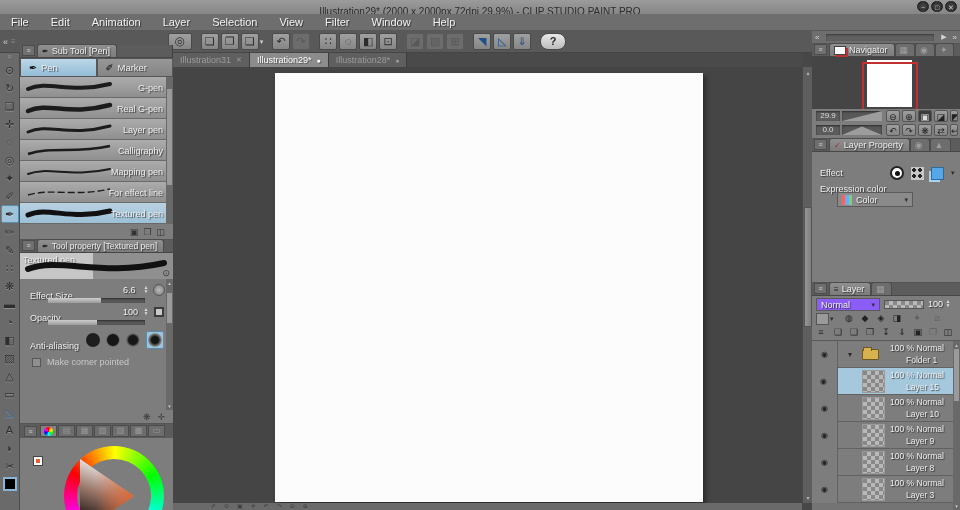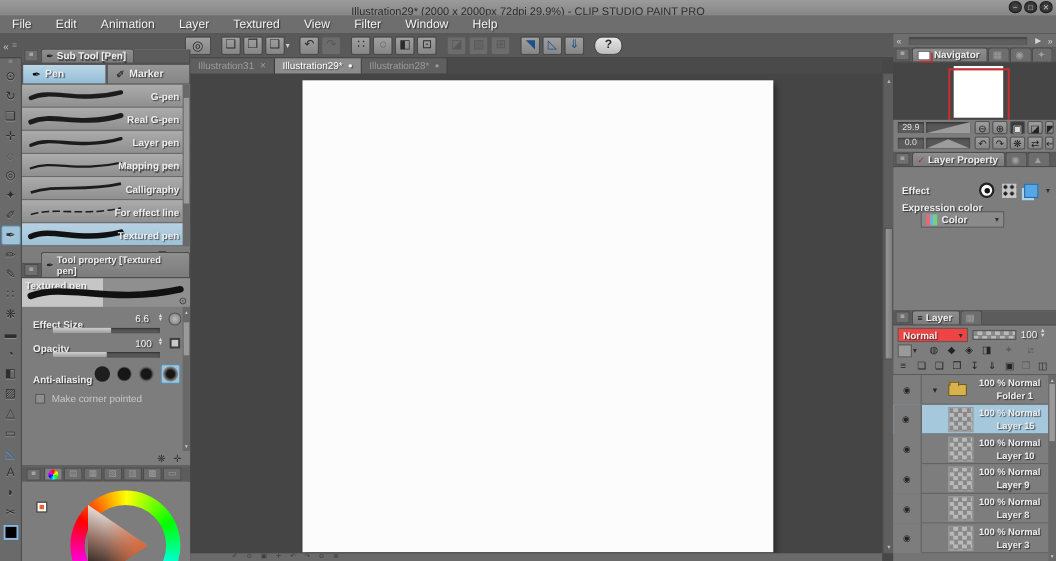--- a/index.html
+++ b/index.html
@@ -232,7 +232,7 @@
   <span class="menu-item">Edit</span>
   <span class="menu-item">Animation</span>
   <span class="menu-item">Layer</span>
-  <span class="menu-item">Textured</span>
+  <span class="menu-item">Selection</span>
   <span class="menu-item">View</span>
   <span class="menu-item">Filter</span>
   <span class="menu-item">Window</span>

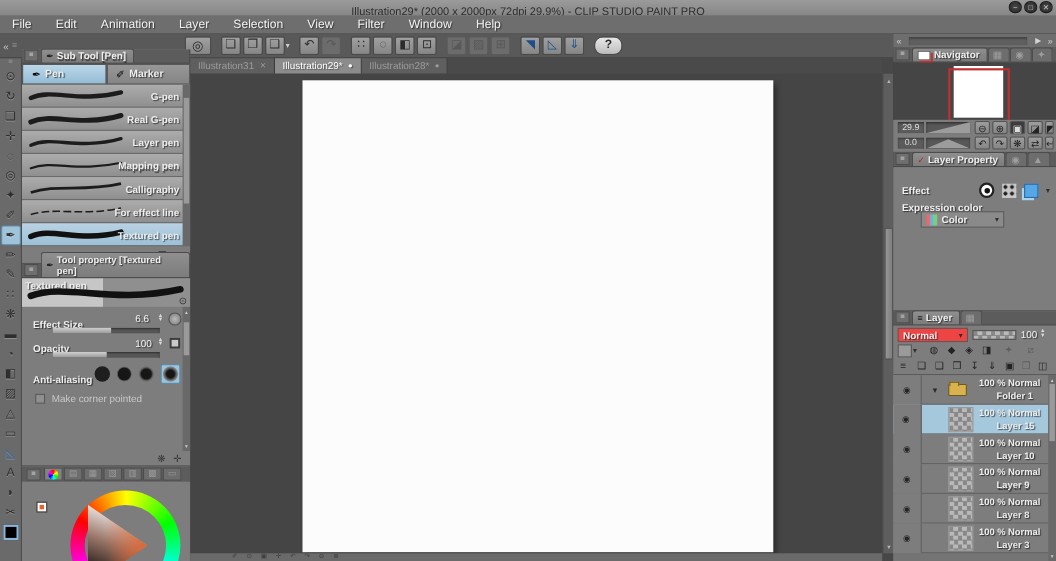--- a/index.html
+++ b/index.html
@@ -7,7 +7,7 @@
   body { font-family:"Liberation Sans", sans-serif; background:#474747; position:relative;
          -webkit-font-smoothing:antialiased; }
   .abs { position:absolute; }
-  .lbl { color:#eee; text-shadow:1px 1px 1px rgba(0,0,0,.6);font-weight:bold; }
+  .lbl { color:#eee; text-shadow:1px 1px 1px rgba(0,0,0,.6); }
 
   
   #titlebar { left:0; top:0; width:960px; height:24px;

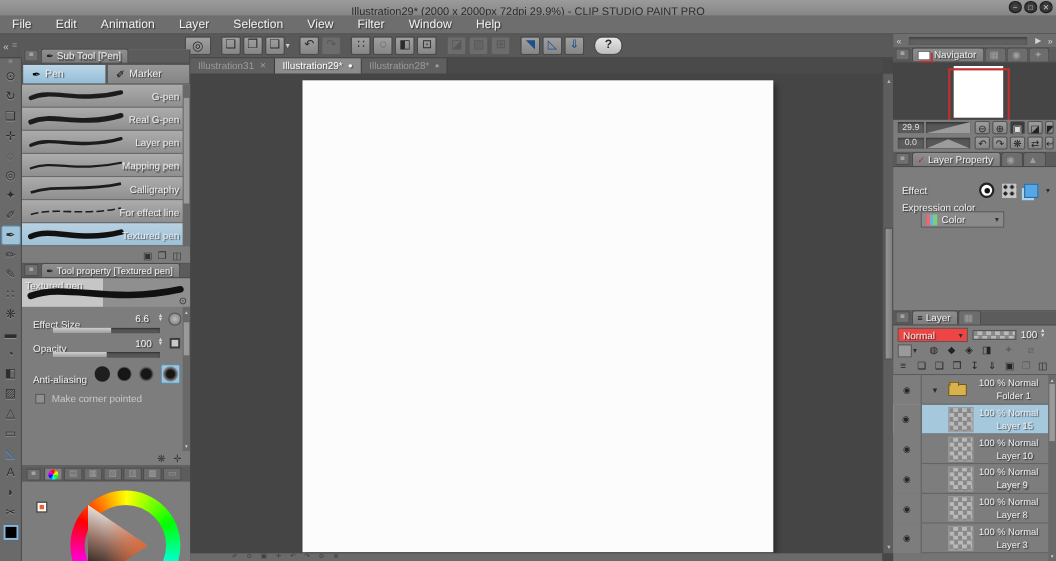--- a/index.html
+++ b/index.html
@@ -344,15 +344,15 @@
     </div>
     <div class="brow">
       <svg width="90" height="17">
+          <path d="M4 12 C 28 4,50 12,86 4" stroke="#1c1c1c" fill="none" stroke-width="2.6"></path>
+        </svg>
+      <span class="bname lbl">Calligraphy</span>
+    </div>
+    <div class="brow">
+      <svg width="90" height="17">
           <path d="M4 11 C 24 3,46 15,86 6" stroke="#1c1c1c" fill="none" stroke-width="2" stroke-linecap="round"></path>
         </svg>
       <span class="bname lbl">Mapping pen</span>
-    </div>
-    <div class="brow">
-      <svg width="90" height="17">
-          <path d="M4 12 C 28 4,50 12,86 4" stroke="#1c1c1c" fill="none" stroke-width="2.6"></path>
-        </svg>
-      <span class="bname lbl">Calligraphy</span>
     </div>
     <div class="brow">
       <svg width="90" height="17">

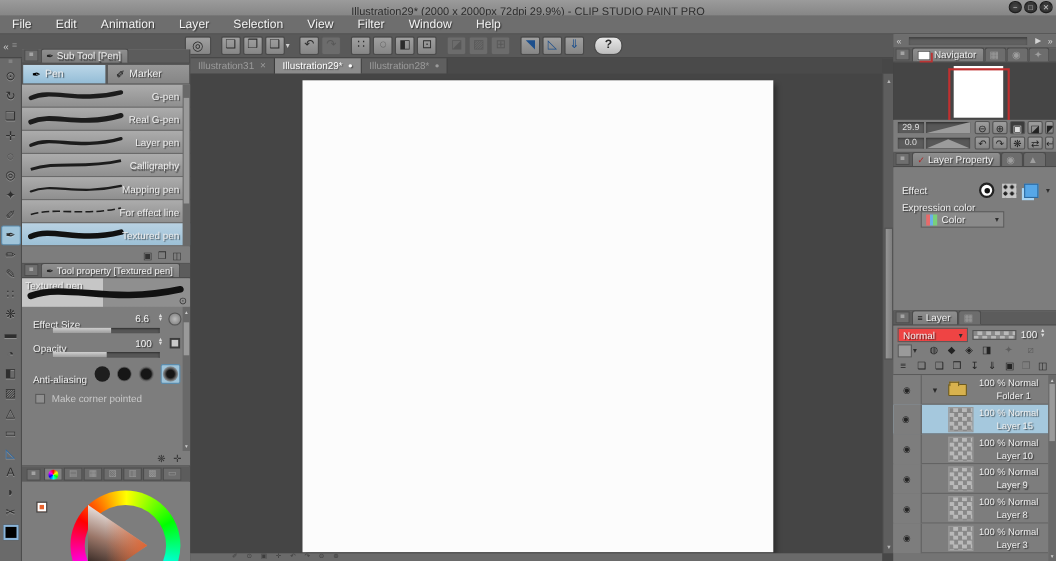--- a/index.html
+++ b/index.html
@@ -189,7 +189,7 @@
   #ly-head { left:812px; top:283px; width:148px; height:13px; }
   #ly-ctrl { left:812px; top:296px; width:148px; height:45px; background:#7d7d7d;
     border-bottom:1px solid #5a5a5a; }
-  #blend-dd { position:absolute; left:4px; top:2px; width:64px; height:13px; background:#ef4444;
+  #blend-dd { position:absolute; left:4px; top:2px; width:64px; height:13px; background:#8b5cf6;
     border:1px solid #5a5a5a; font-size:9px; display:flex; align-items:center;
     justify-content:space-between; padding:0 4px; }
   .checker { background:conic-gradient(#b9b9b9 25%,#888 0 50%,#b9b9b9 0 75%,#888 0) 0 0/8px 8px; }

